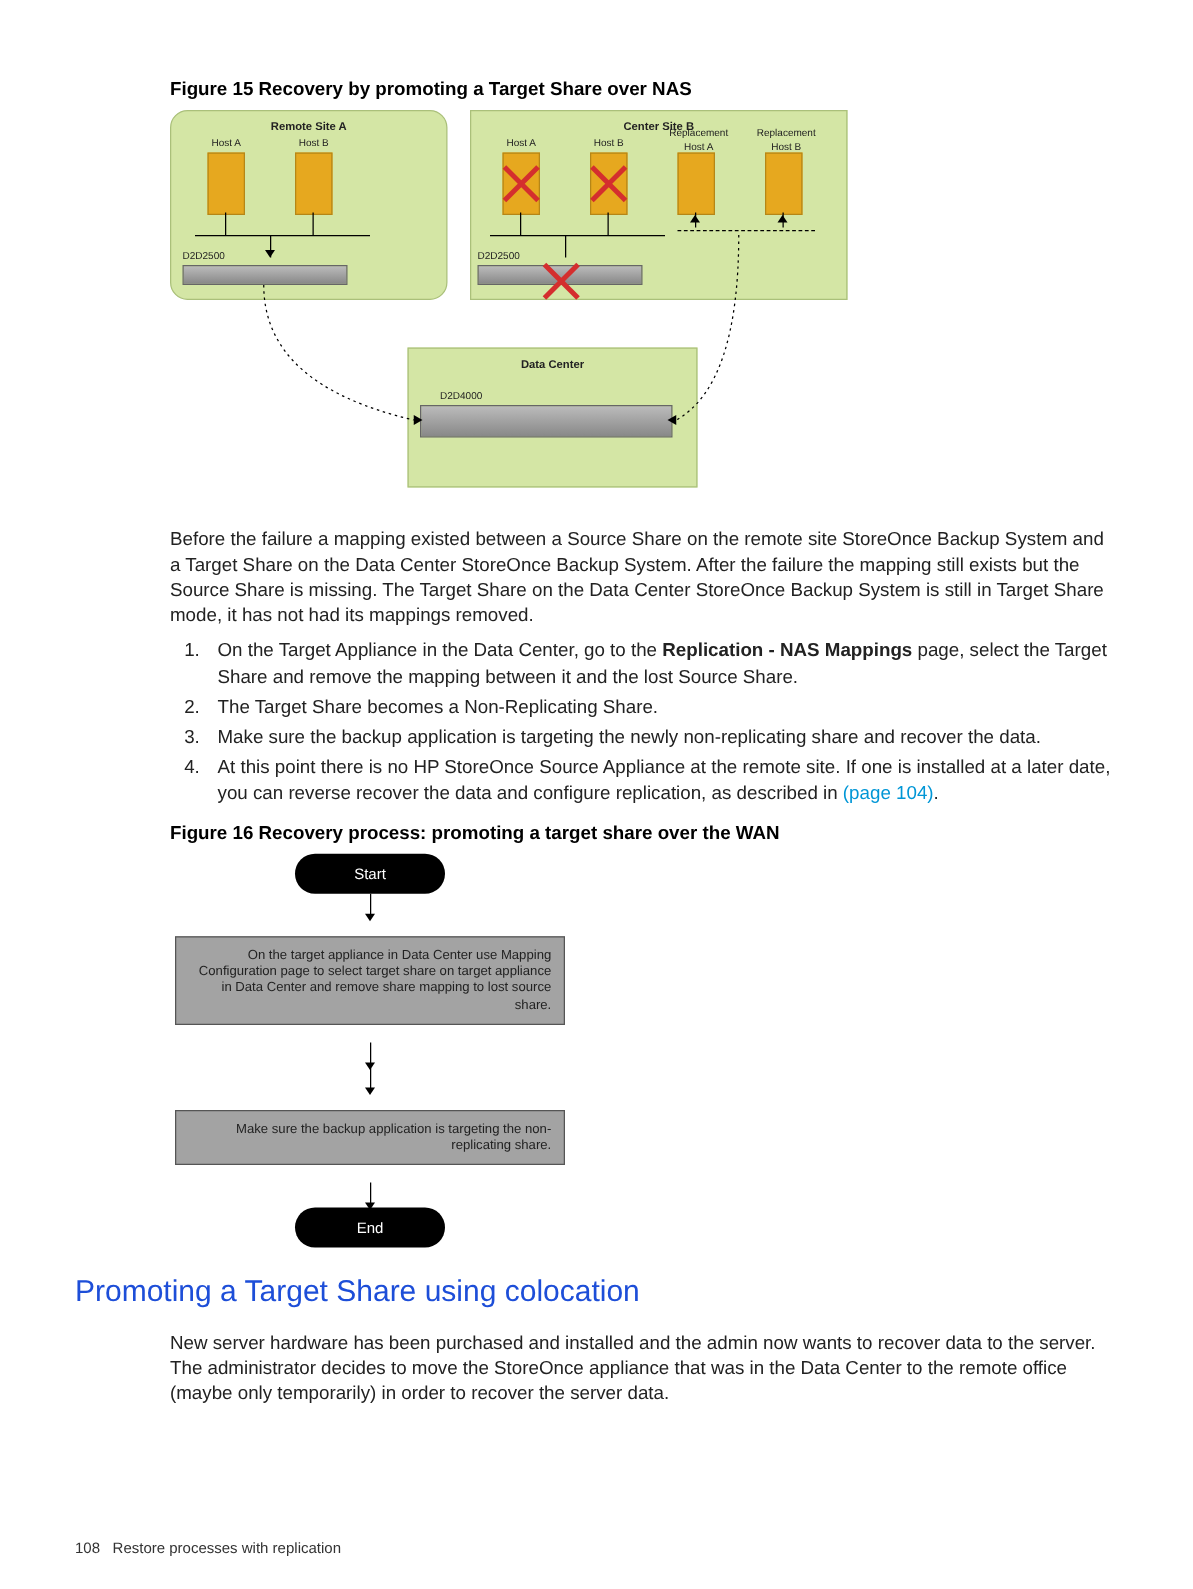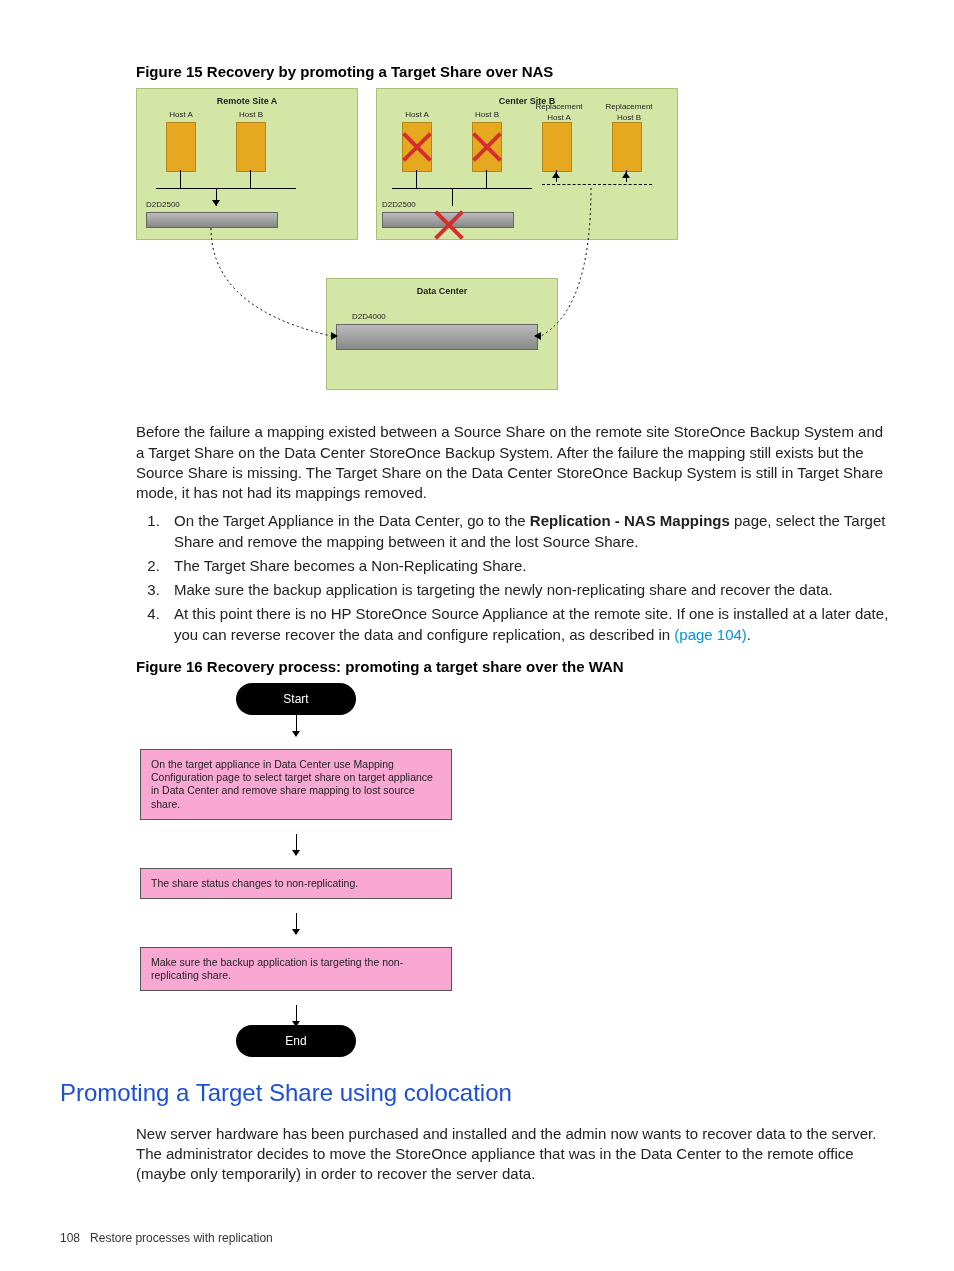--- a/index.html
+++ b/index.html
@@ -56,7 +56,7 @@
     background: #d4e6a5;
     border: 1px solid #aac07a;
   }
-  .siteA { left: 0; top: 0; width: 220px; height: 150px; }
+  .siteA { left: 0; top: 0; width: 220px; height: 150px; border-radius: 14px; }
   .siteB { left: 240px; top: 0; width: 300px; height: 150px; }
   .dc    { left: 190px; top: 190px; width: 230px; height: 110px; }
   .box-title { font-weight: bold; font-size: 9px; text-align: center; padding-top: 6px; }

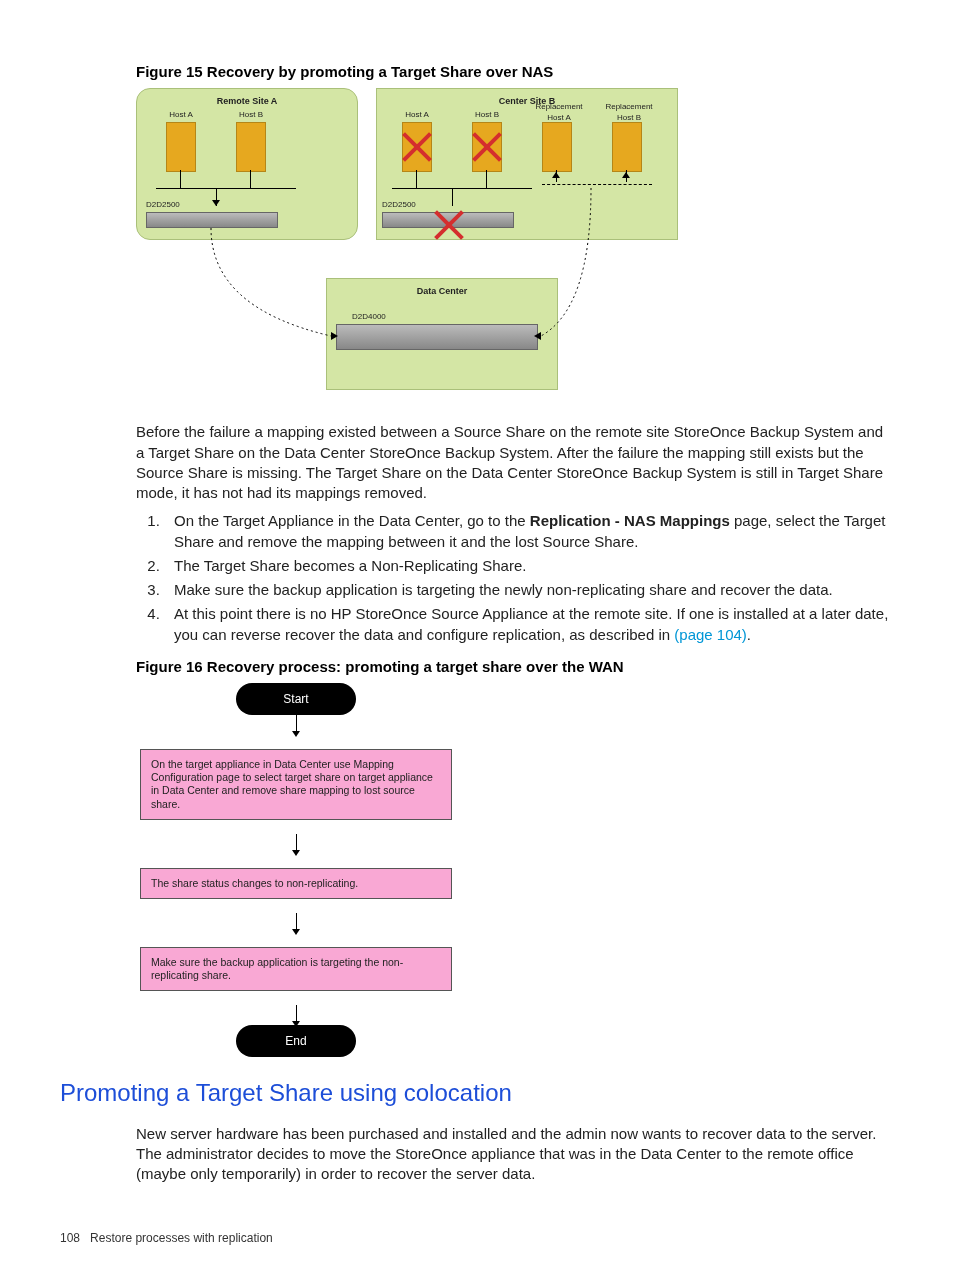--- a/index.html
+++ b/index.html
@@ -122,9 +122,9 @@
   }
   .flow-box {
     border: 1px solid #555;
-    background: #f9a8d4;
+    background: #a3a3a3;
     font-size: 10.5px;
-    text-align: left;
+    text-align: right;
     padding: 8px 10px;
     margin: 14px auto;
     width: 290px;

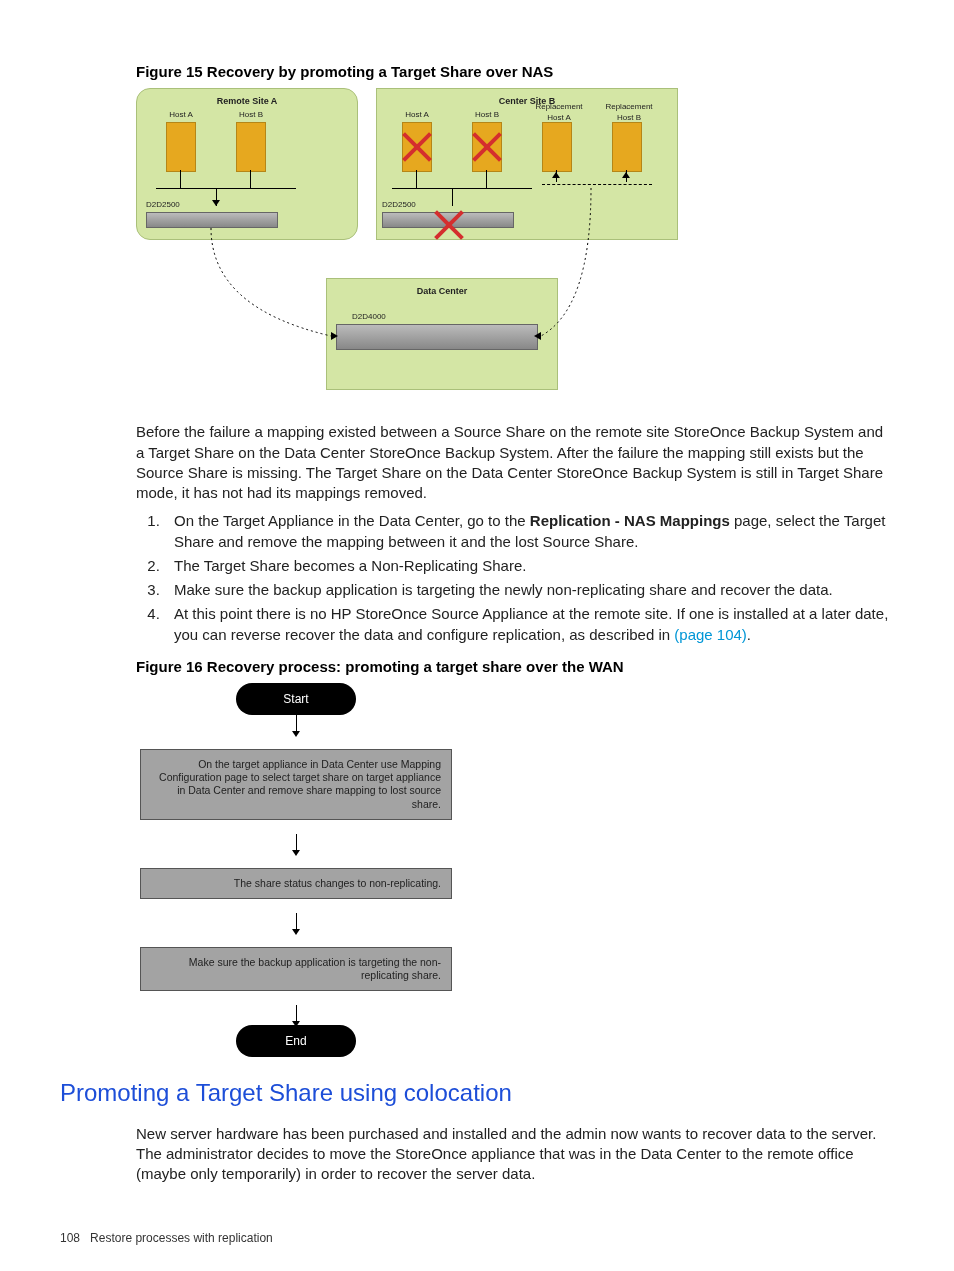--- a/index.html
+++ b/index.html
@@ -231,7 +231,6 @@
   <div class="flow-arrow"></div>
   <div class="flow-box">On the target appliance in Data Center use Mapping Configuration page to select target share on target appliance in Data Center and remove share mapping to lost source share.</div>
   <div class="flow-arrow"></div>
-  <div class="flow-box">The share status changes to non-replicating.</div>
   <div class="flow-arrow"></div>
   <div class="flow-box">Make sure the backup application is targeting the non-replicating share.</div>
   <div class="flow-arrow"></div>

